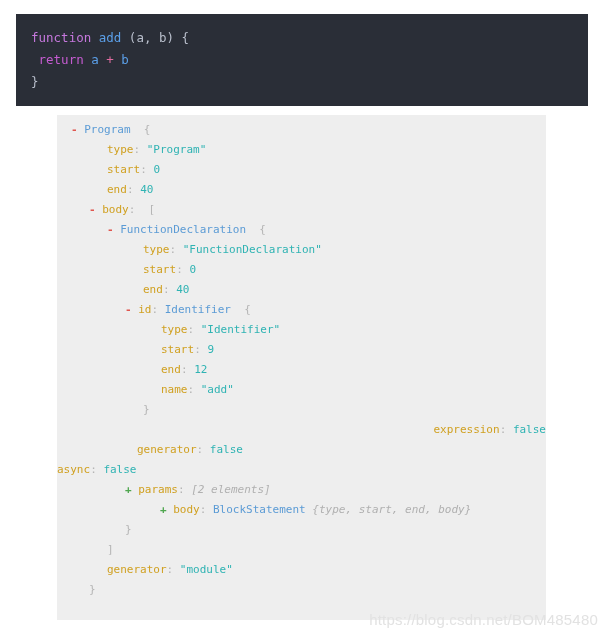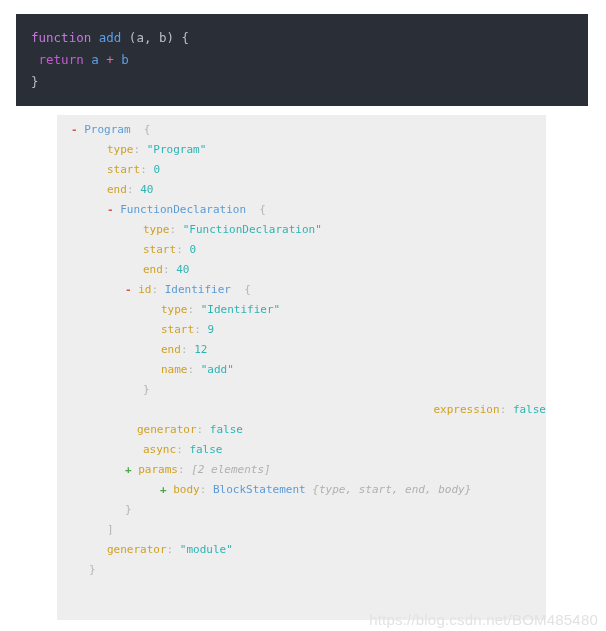--- a/index.html
+++ b/index.html
@@ -100,6 +100,7 @@
       <div class="node-line" style="padding-left: 50px;"><span class="n-key">type</span><span class="n-punc">: </span><span class="n-val">"Program"</span></div>
       <div class="node-line" style="padding-left: 50px;"><span class="n-key">start</span><span class="n-punc">: </span><span class="n-val">0</span></div>
       <div class="node-line" style="padding-left: 50px;"><span class="n-key">end</span><span class="n-punc">: </span><span class="n-val">40</span></div>
+      <div class="node-line" style="padding-left: 32px;"><span class="toggle-minus">- </span><span class="n-key">body</span><span class="n-punc">:  [</span></div>
       <div class="node-line" style="padding-left: 50px;"><span class="toggle-minus">- </span><span class="n-type">FunctionDeclaration</span><span class="n-punc">  {</span></div>
       <div class="node-line" style="padding-left: 86px;"><span class="n-key">type</span><span class="n-punc">: </span><span class="n-val">"FunctionDeclaration"</span></div>
       <div class="node-line" style="padding-left: 86px;"><span class="n-key">start</span><span class="n-punc">: </span><span class="n-val">0</span></div>

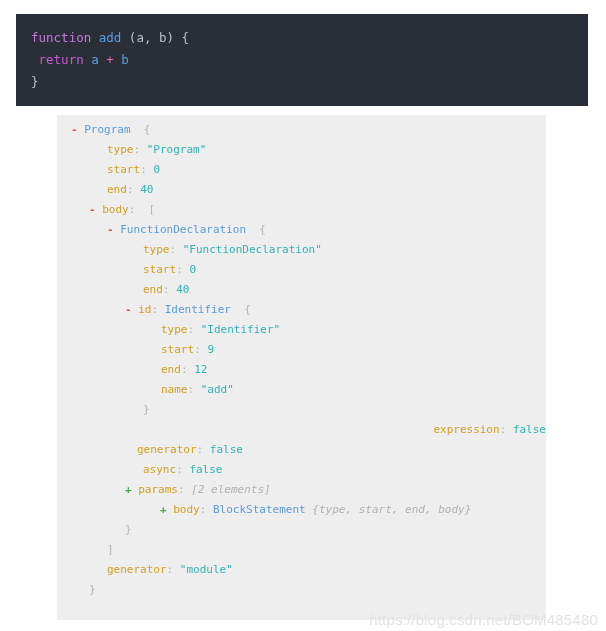--- a/index.html
+++ b/index.html
@@ -113,7 +113,7 @@
       <div class="node-line" style="padding-left: 86px;"><span class="n-punc">}</span></div>
       <div class="node-line" style="padding-left: 86px; text-align: right;"><span class="n-key">expression</span><span class="n-punc">: </span><span class="n-val">false</span></div>
       <div class="node-line" style="padding-left: 44px; margin-left: 36px;"><span class="n-key">generator</span><span class="n-punc">: </span><span class="n-val">false</span></div>
-      <div class="node-line" style="padding-left: 86px;"><span class="n-key">async</span><span class="n-punc">: </span><span class="n-val">false</span></div>
+      <div class="node-line" style=""><span class="n-key">async</span><span class="n-punc">: </span><span class="n-val">false</span></div>
       <div class="node-line" style="padding-left: 68px;"><span class="toggle-plus">+ </span><span class="n-key">params</span><span class="n-punc">: </span><span class="n-prev">[2 elements]</span></div>
       <div class="node-line" style="padding-left: 68px; margin-left: 35px;"><span class="toggle-plus">+ </span><span class="n-key">body</span><span class="n-punc">: </span><span class="n-type">BlockStatement</span><span class="n-punc"> </span><span class="n-prev">{type, start, end, body}</span></div>
       <div class="node-line" style="padding-left: 68px;"><span class="n-punc">}</span></div>

